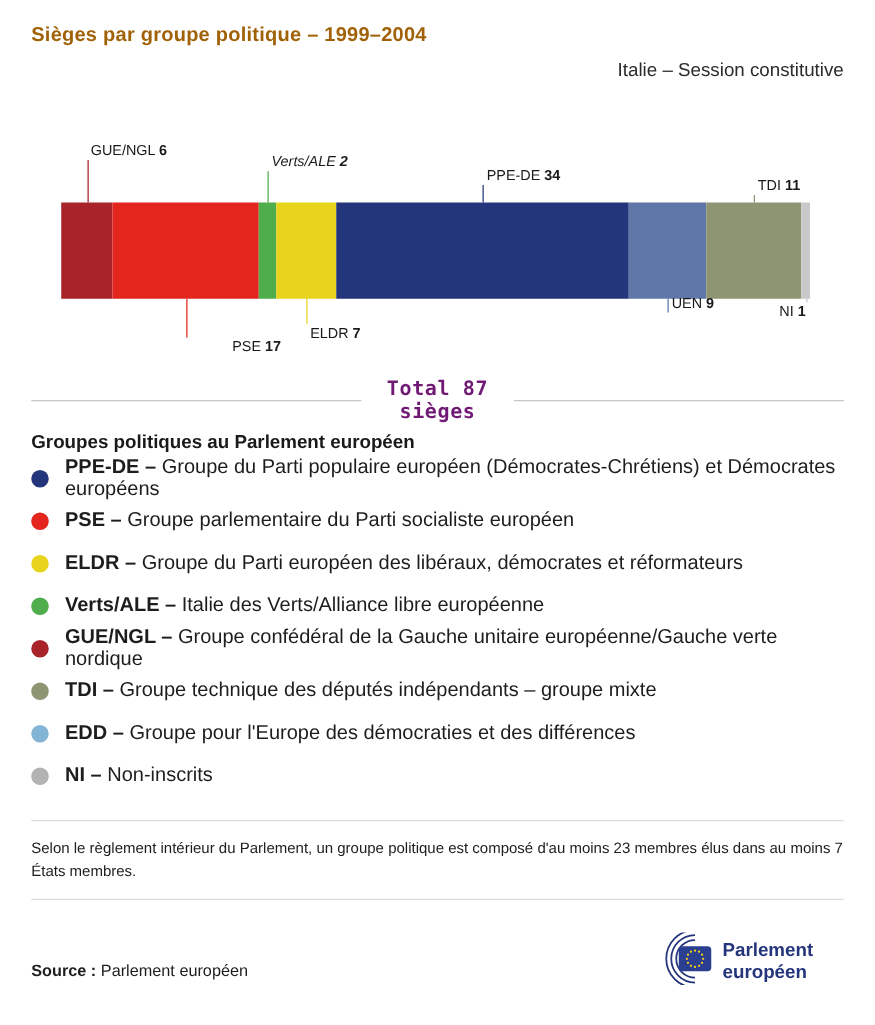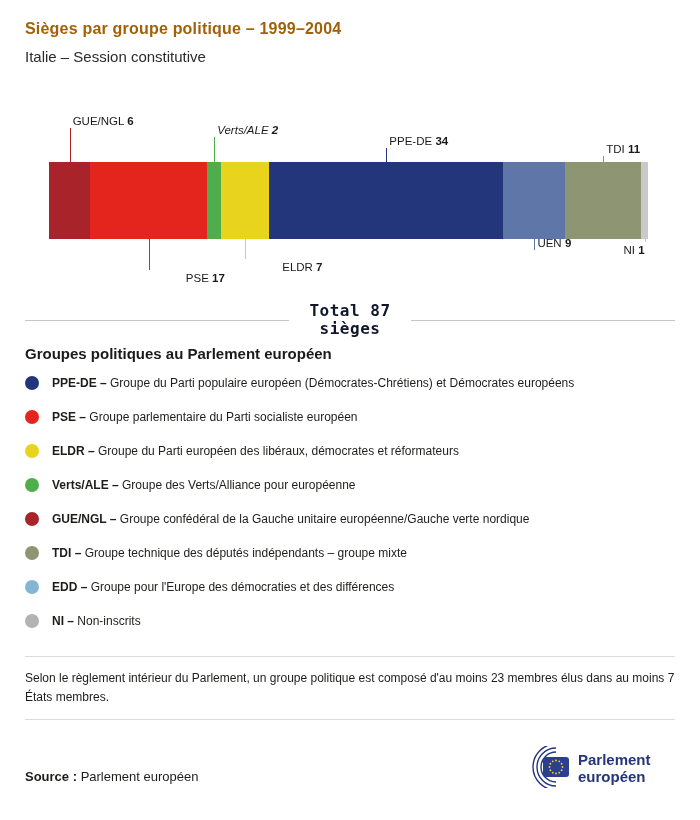--- a/index.html
+++ b/index.html
@@ -11,7 +11,7 @@
   .page { padding:20px 25px 0 25px; }
 
   .title { font-size:16px; font-weight:bold; letter-spacing:.2px; color:#a16207; }
-  .subtitle { font-size:15px; margin-top:10px; color:#2b2b2b; }
+  .subtitle { font-size:15px; margin-top:10px; color:#2b2b2b;text-align:right; }
 
   
   .chart-area { position:relative; height:180px; margin:49px 27px 0 24px; }

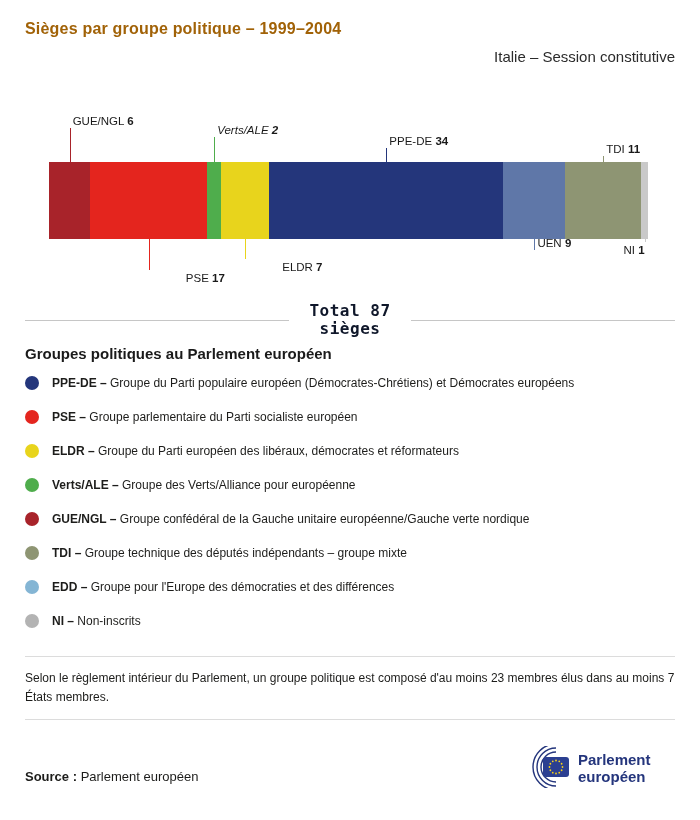--- a/index.html
+++ b/index.html
@@ -72,7 +72,7 @@
       <div class="callout-line" style="left: 27.5862%; height: 25px; background: rgb(79, 173, 76); top: 23px;"></div>
       <div class="callout-label" style="left: 27.5862%; top: 9px; transform: translateX(3px); font-style: italic;"><span>Verts/ALE </span><b>2</b></div>
       <div class="callout-line" style="left: 32.7586%; height: 20px; background: rgb(232, 212, 28); top: 125px;"></div>
-      <div class="callout-label" style="left: 32.7586%; top: 146px; transform: translateX(3px); margin-left: 34px;"><span>ELDR </span><b>7</b></div>
+      <div class="callout-label" style="left: 32.7586%; top: 146px; transform: translateX(3px);"><span>ELDR </span><b>7</b></div>
       <div class="callout-line" style="left: 56.3218%; height: 14px; background: rgb(36, 54, 123); top: 34px;"></div>
       <div class="callout-label" style="left: 56.3218%; top: 20px; transform: translateX(3px);"><span>PPE-DE </span><b>34</b></div>
       <div class="callout-line" style="left: 81.0345%; height: 11px; background: rgb(95, 119, 168); top: 125px;"></div>

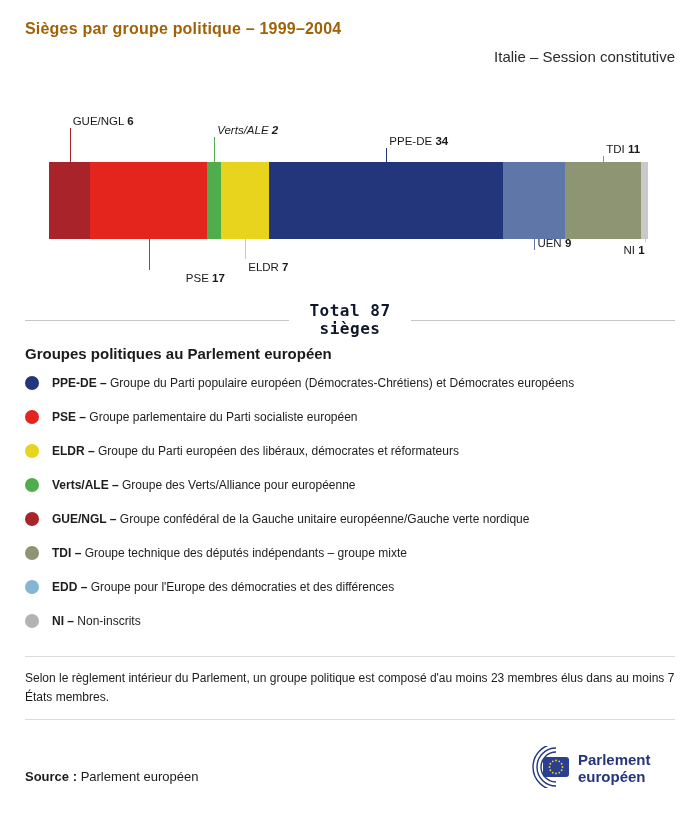--- a/index.html
+++ b/index.html
@@ -26,7 +26,7 @@
   .total-text {
     margin:0 20px; text-align:center;
     font-family:"DejaVu Sans Mono", monospace; font-weight:bold;
-    font-size:16px; line-height:1.15; letter-spacing:.5px; color:#0f172a;
+    font-size:16px; line-height:1.15; letter-spacing:.5px; color:#701a75;
   }
 
   

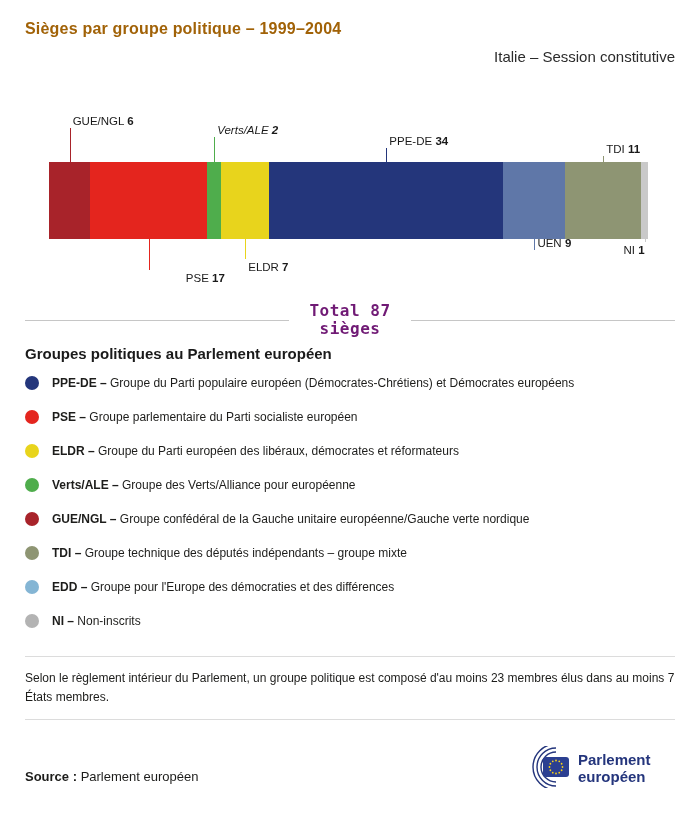--- a/index.html
+++ b/index.html
@@ -34,7 +34,7 @@
   .legend-list { margin-top:4px; }
   .legend-item { display:flex; align-items:center; height:34px; }
   .swatch { width:14px; height:14px; border-radius:50%; flex:none; margin-right:13px; }
-  .legend-text { font-size:12px; color:#1d1d1b; }
+  .legend-text { font-size:16px; color:#1d1d1b; }
   .legend-text b { font-weight:bold; }
 
   .divider { height:1px; background:#dcdcdc; }

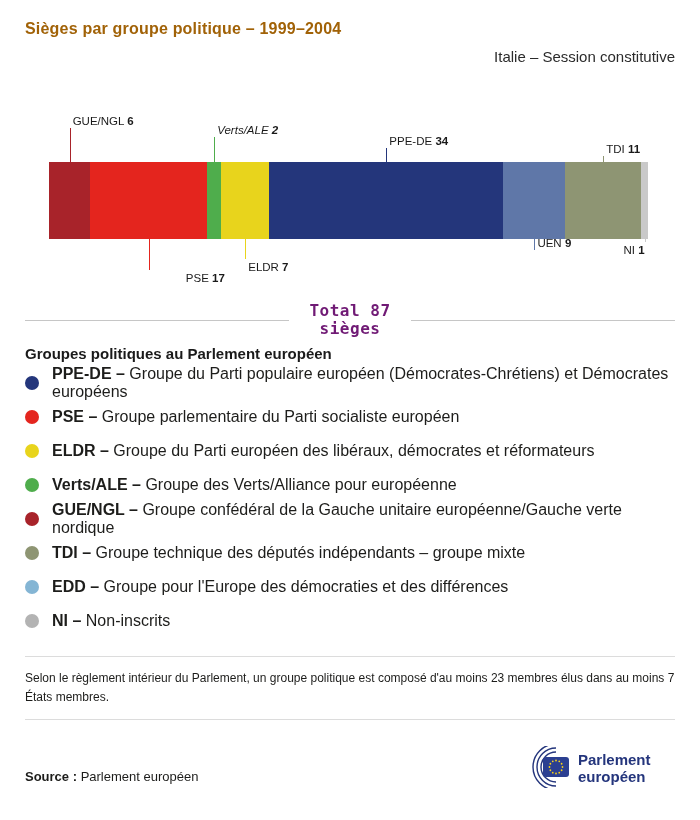--- a/index.html
+++ b/index.html
@@ -108,7 +108,7 @@
       </div>
       <div class="legend-item">
         <span class="swatch" style="background: rgb(79, 173, 76);"></span>
-        <span class="legend-text"><b>Verts/ALE – </b><span>Groupe des Verts/Alliance pour européenne</span></span>
+        <span class="legend-text"><b>Verts/ALE – </b><span>Italie des Verts/Alliance libre européenne</span></span>
       </div>
       <div class="legend-item">
         <span class="swatch" style="background: rgb(168, 35, 42);"></span>

